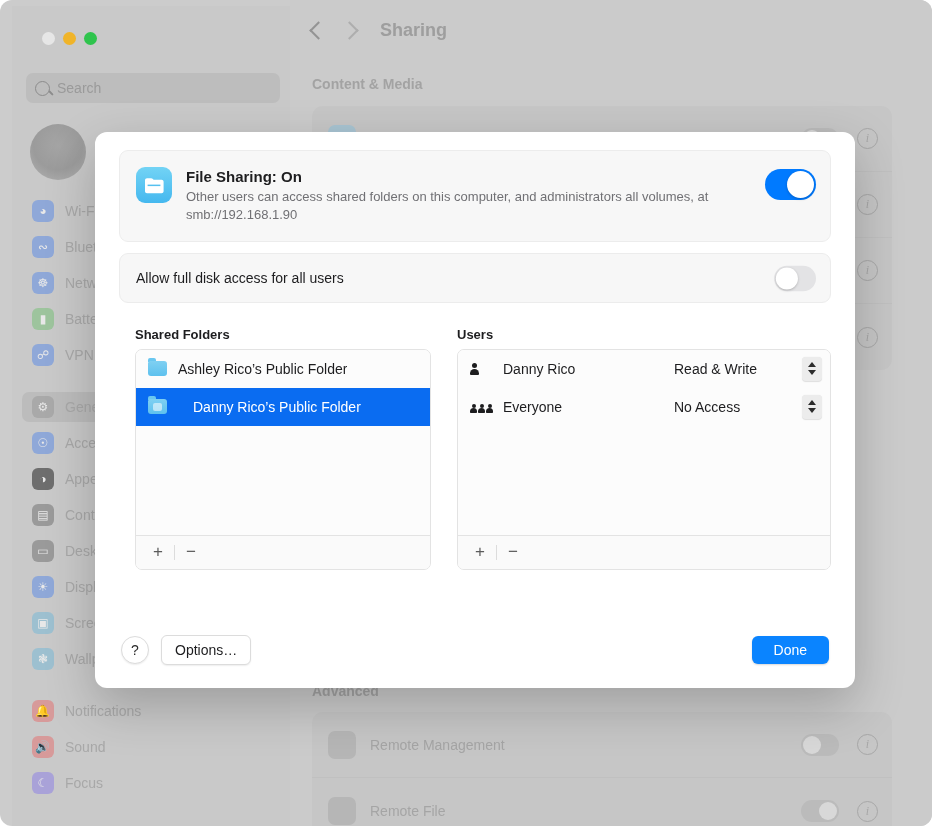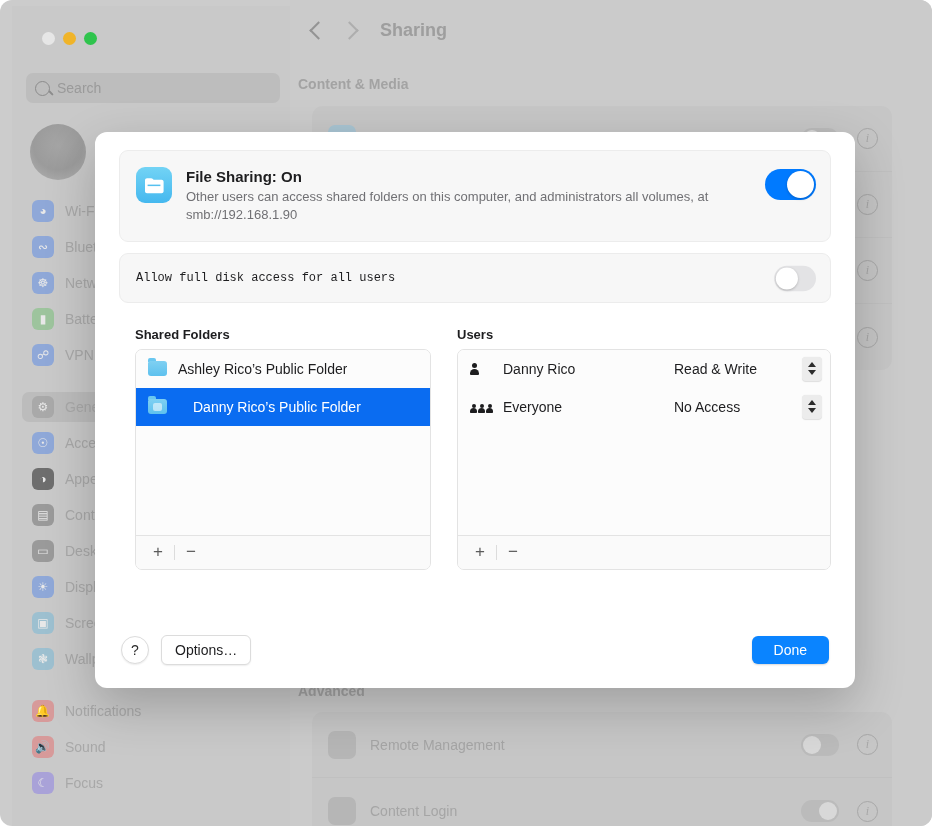--- a/index.html
+++ b/index.html
@@ -73,7 +73,7 @@
   .chev.right { transform: rotate(45deg); border-color: #aeaeae; }
   .bg-nav .ttl { font-size: 18px; font-weight: 600; color: #9e9e9e; margin-left: 6px; }
 
-  .bg-sec-title { position: absolute; font-size: 14px; font-weight: 700; color: #a3a3a3; left: 8px; }
+  .bg-sec-title { position: absolute; font-size: 14px; font-weight: 700; color: #a3a3a3; left: 22px; }
   .bg-group {
     position: absolute; left: 22px; right: 40px;
     background: #c6c6c6; border-radius: 11px;

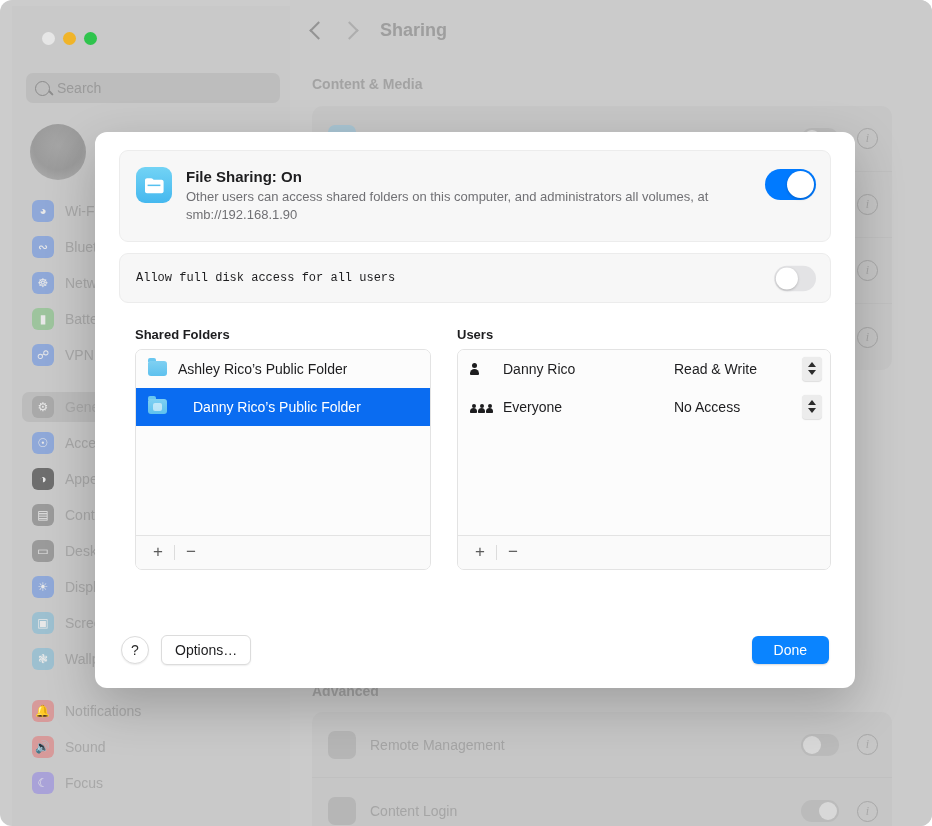--- a/index.html
+++ b/index.html
@@ -136,7 +136,7 @@
     margin-top: 11px; height: 50px; display: flex; align-items: center;
     padding: 0 14px 0 16px;
   }
-  .card-fd .lbl { flex: 1; font-size: 12px; color: #1d1d1f; font-family: Liberation Mono, monospace; }
+  .card-fd .lbl { flex: 1; font-size: 14px; color: #1d1d1f; }
   .card-fd .toggle { transform: scale(.82); transform-origin: right center; }
 
   .panels { display: flex; gap: 26px; margin-top: 24px; }

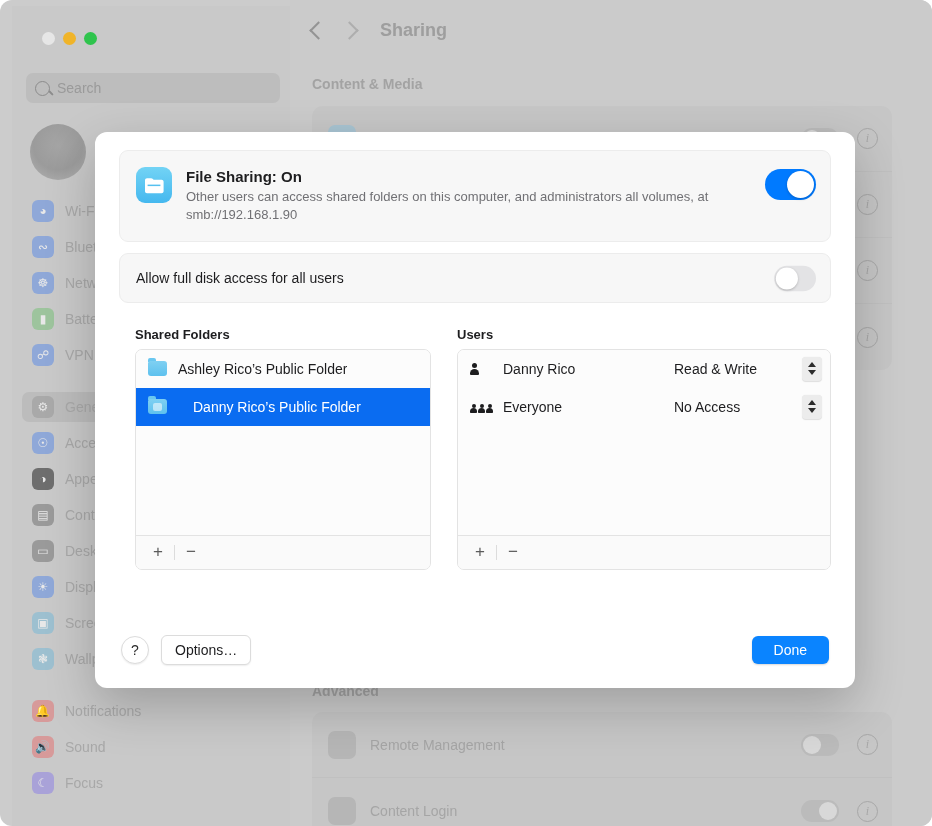--- a/index.html
+++ b/index.html
@@ -379,7 +379,7 @@
         </div>
         <div class="bg-row">
           <span class="ri"></span>
-          <span class="rl">Content Login</span>
+          <span class="rl">Remote File</span>
           <span class="bg-toggle on">
               <i></i>
             </span>

